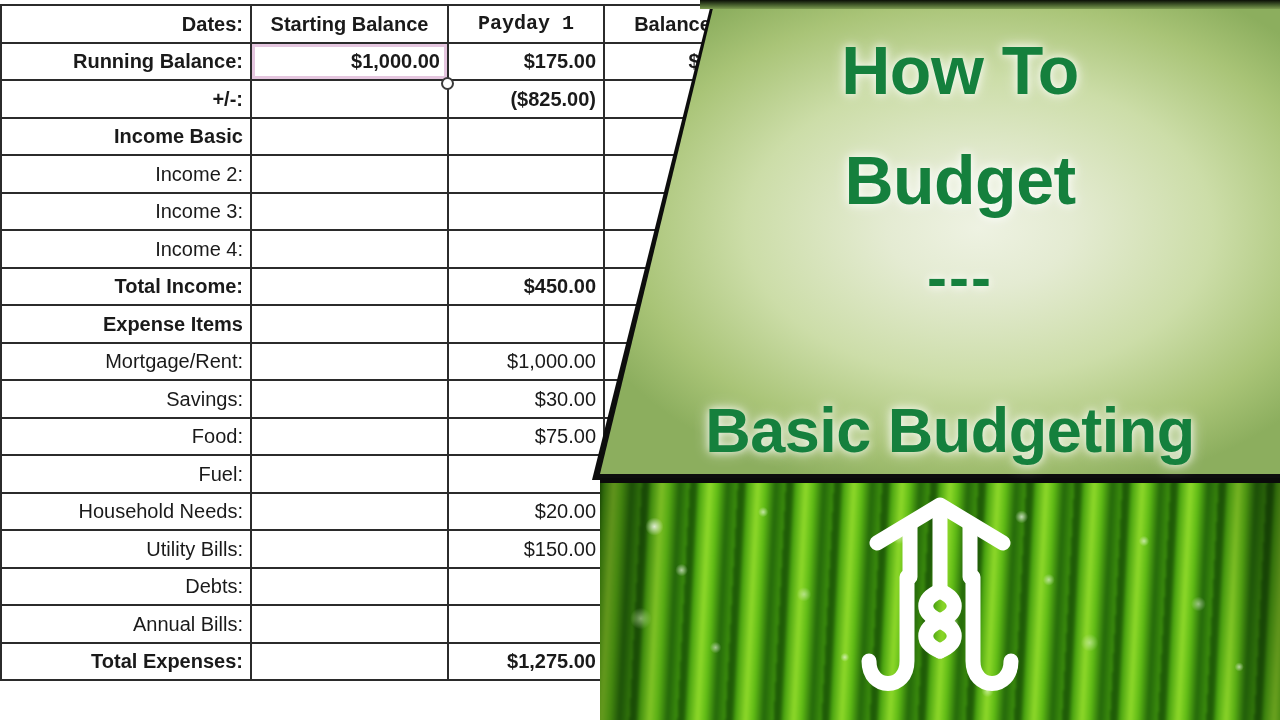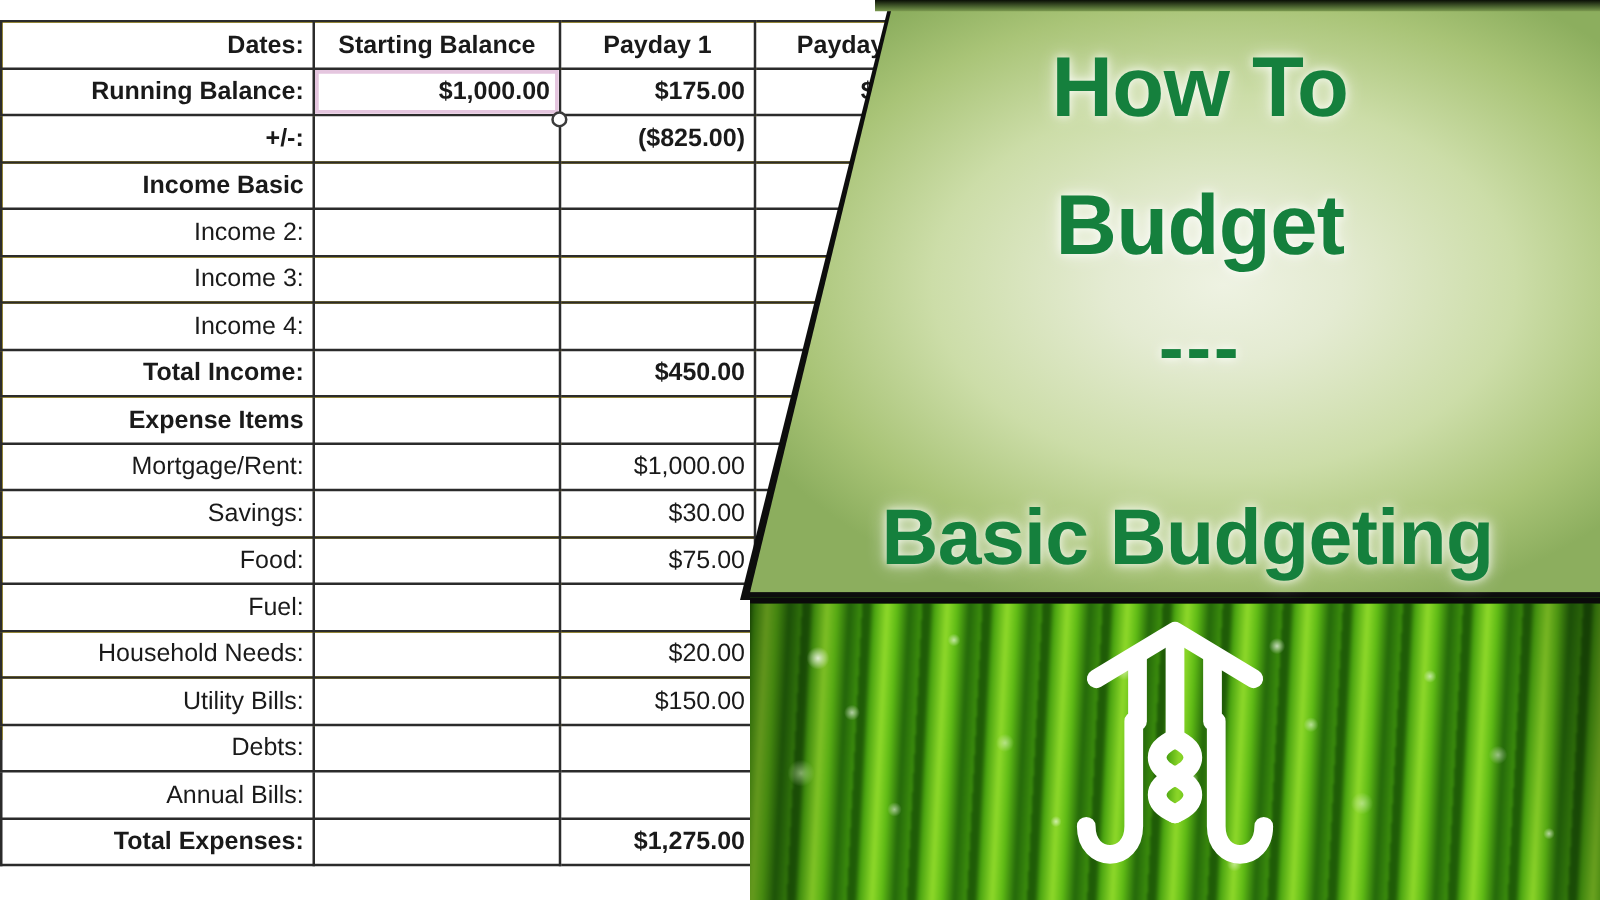--- a/index.html
+++ b/index.html
@@ -19,10 +19,10 @@
   
   #sheet {
     position: absolute;
-    left: 0; top: 16px;
+    left: 0; top: 4px;
     width: 740px;
     height: 576px;
-    background: #fde047;
+    background: #7dd3fc;
   }
   table.grid {
     border-collapse: collapse;

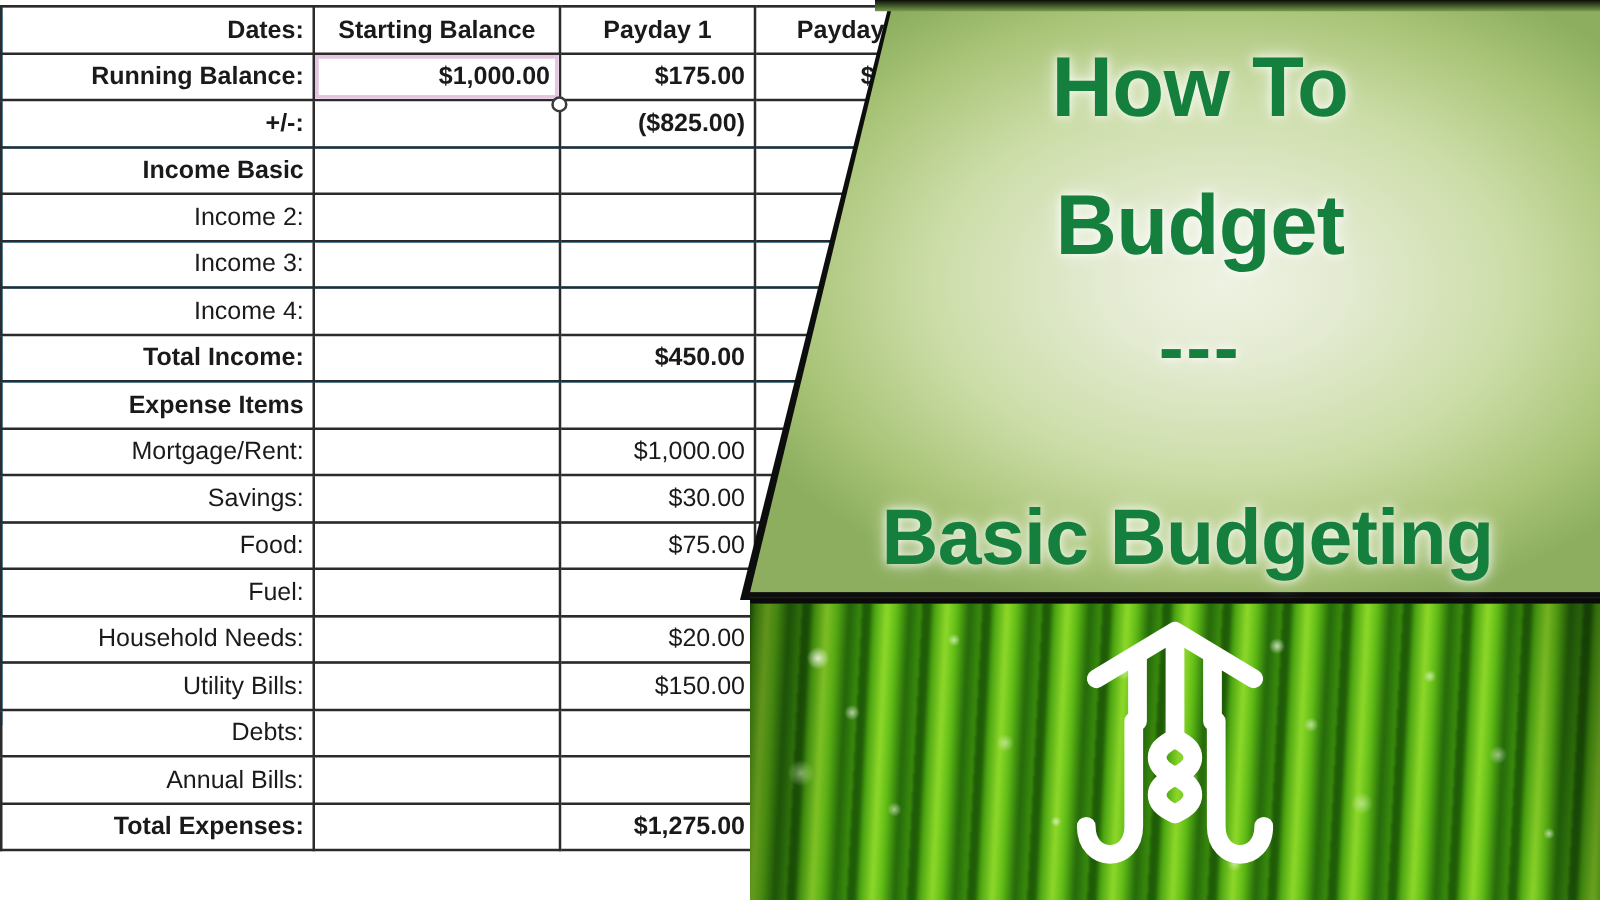--- a/index.html
+++ b/index.html
@@ -223,7 +223,7 @@
           <tr>
             <td class="label bold">Dates:</td>
             <td class="val bold" style="text-align: center;">Starting Balance</td>
-            <td class="val bold" style="text-align: center;">Payday 1</td>
+            <td class="val bold" style="text-align: center; font-family: Liberation Mono, monospace;">Payday 1</td>
             <td class="val bold" style="text-align: center;">Payday</td>
           </tr>
           <tr>

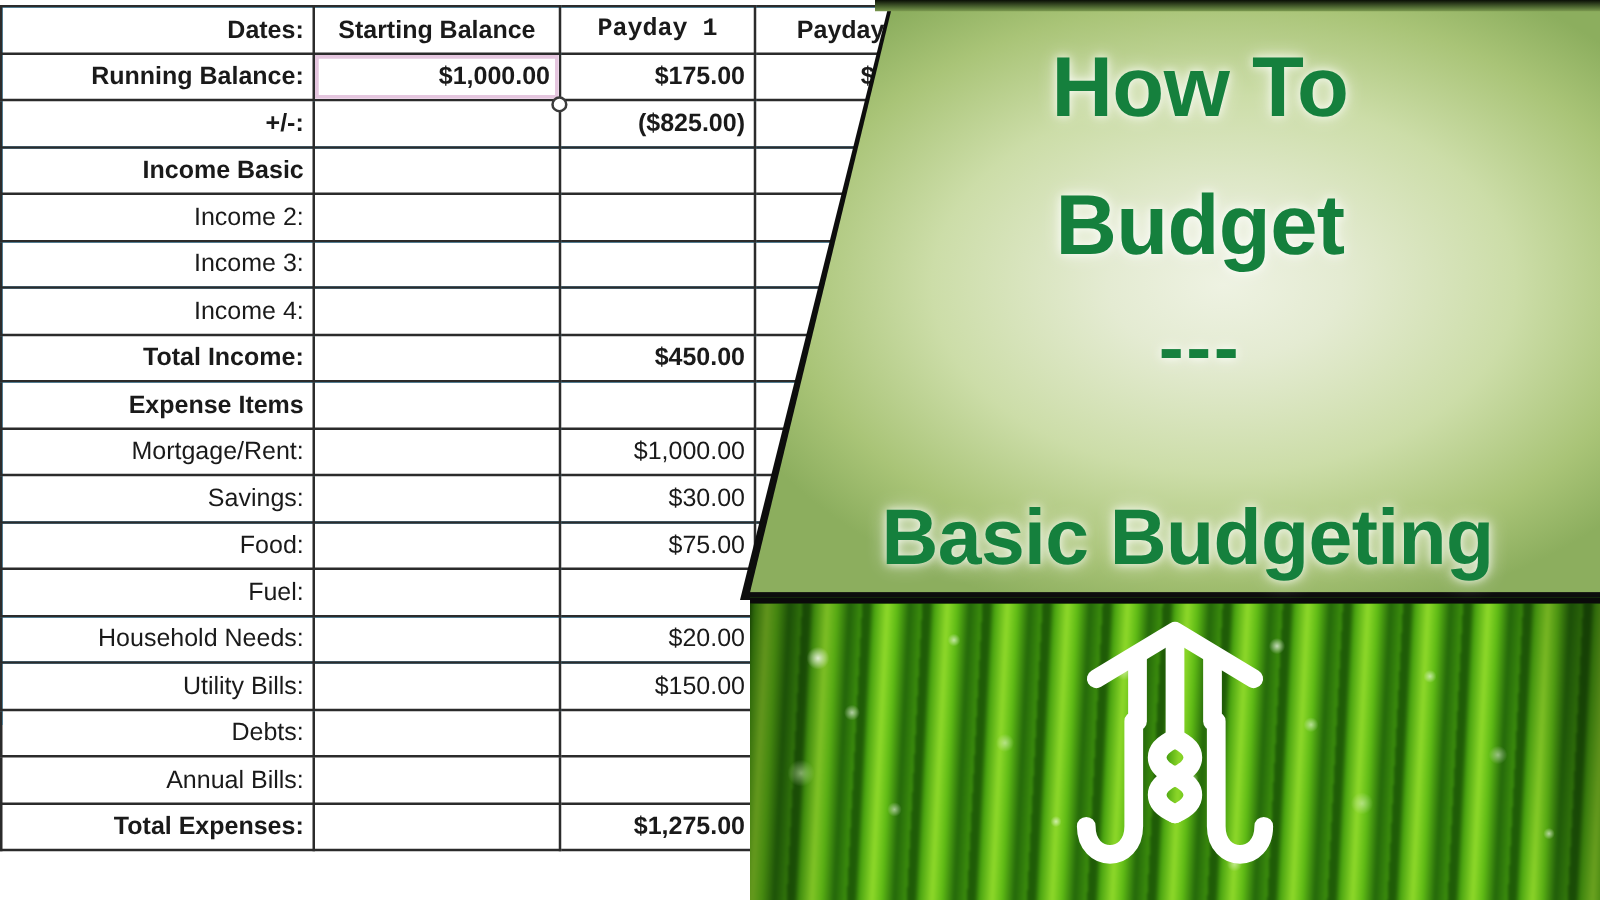--- a/index.html
+++ b/index.html
@@ -224,7 +224,7 @@
             <td class="label bold">Dates:</td>
             <td class="val bold" style="text-align: center;">Starting Balance</td>
             <td class="val bold" style="text-align: center; font-family: Liberation Mono, monospace;">Payday 1</td>
-            <td class="val bold" style="text-align: center;">Payday</td>
+            <td class="val bold" style="text-align: center;">Balance</td>
           </tr>
           <tr>
             <td class="label bold">Running Balance:</td>

